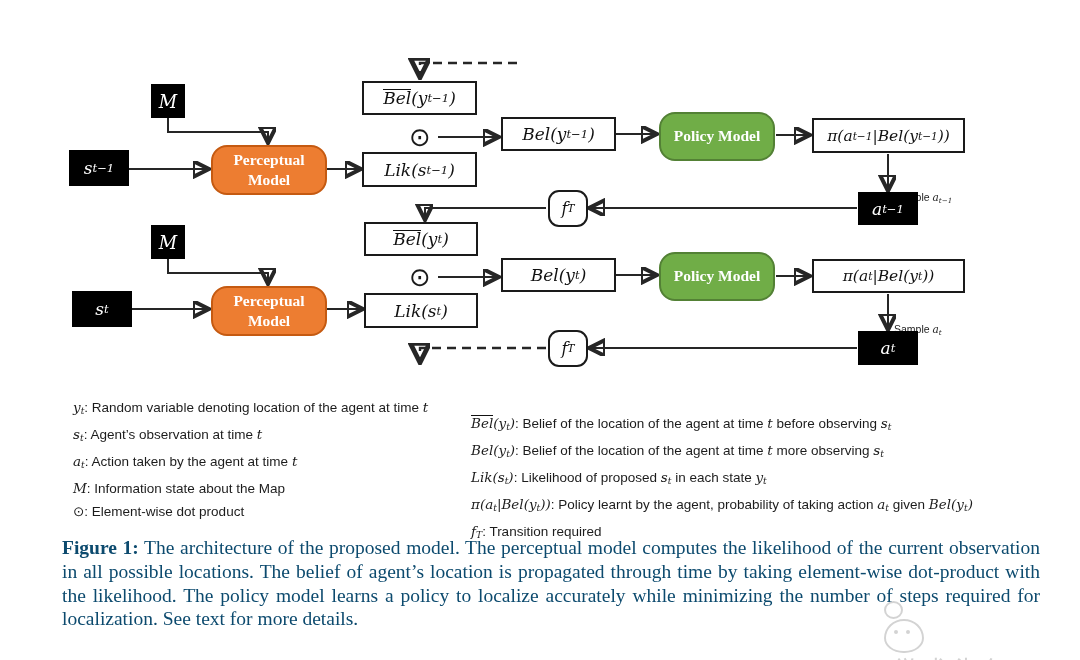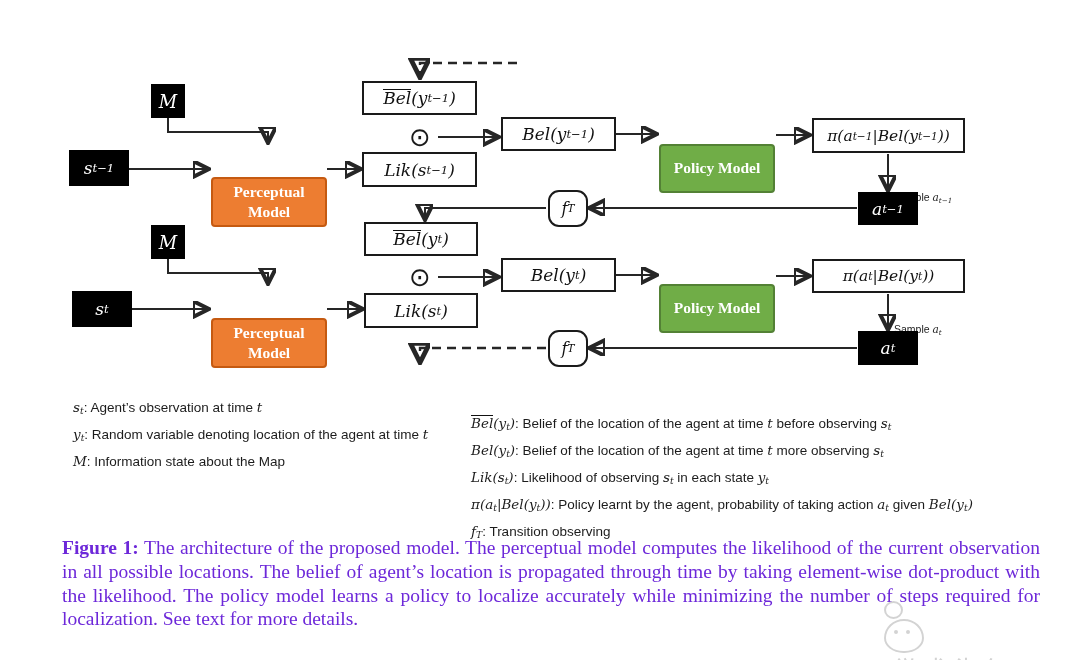--- a/index.html
+++ b/index.html
@@ -13,8 +13,8 @@
       text-align:center;z-index:2;}
   .white{background:#fff;border:2px solid #1a1a1a;font-size:17px;}
   .blackb{background:#000;color:#fff;font-size:17px;}
-  .module{border-radius:4px;color:#fff;font-weight:bold;font-family:"Liberation Serif",serif;
-          font-size:15.5px;line-height:1.3;padding:2px 6px;margin-top:32px;}
+  .module{border-radius:16px;color:#fff;font-weight:bold;font-family:"Liberation Serif",serif;
+          font-size:15.5px;line-height:1.3;padding:2px 6px;}
   .perceptual{background:var(--orange,#ED7D31);border:2.5px solid var(--orange_border,#C55A11);}
   .policy{background:var(--green,#70AD47);border:2.5px solid var(--green_border,#538135);}
   .ft{border-radius:11px;font-size:16px;}

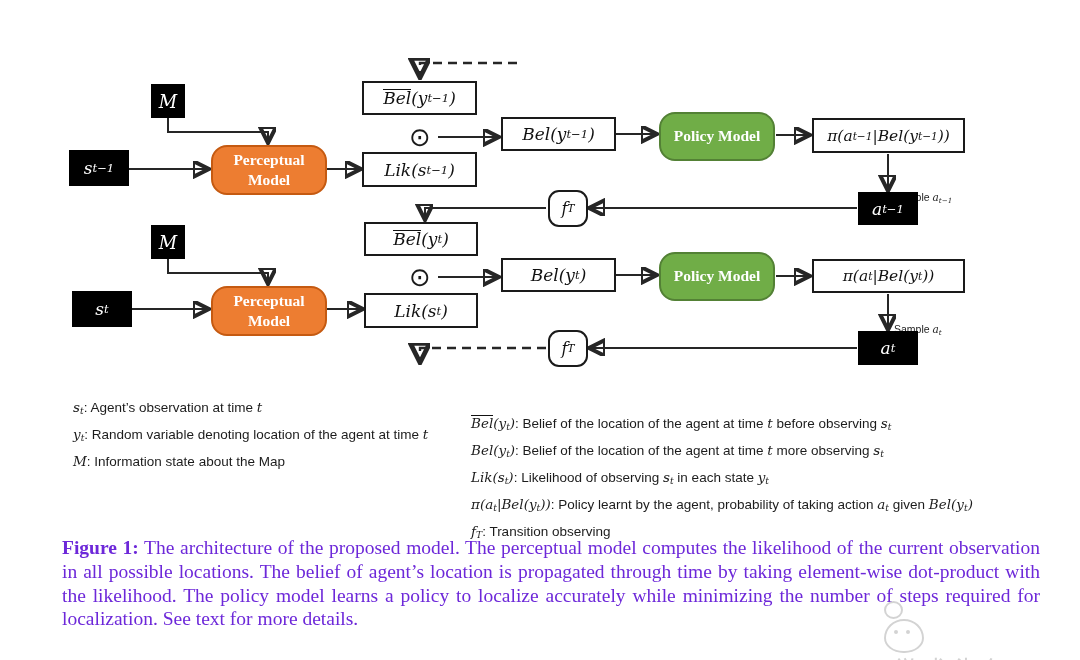--- a/index.html
+++ b/index.html
@@ -176,8 +176,8 @@
     </div>
 
   <div class="legend" style="left:73px;top:396px;">
+    <div class="lrow"><span class="sg-m">y</span><span class="sg-msub">t</span><span>: Random variable denoting location of the agent at time </span><span class="sg-m">t</span></div>
     <div class="lrow"><span class="sg-m">s</span><span class="sg-msub">t</span><span>: Agent’s observation at time </span><span class="sg-m">t</span></div>
-    <div class="lrow"><span class="sg-m">y</span><span class="sg-msub">t</span><span>: Random variable denoting location of the agent at time </span><span class="sg-m">t</span></div>
     <div class="lrow"><span class="sg-m">M</span><span>: Information state about the Map</span></div>
   </div>
   <div class="legend" style="left:471px;top:396px;margin-top:16px;">

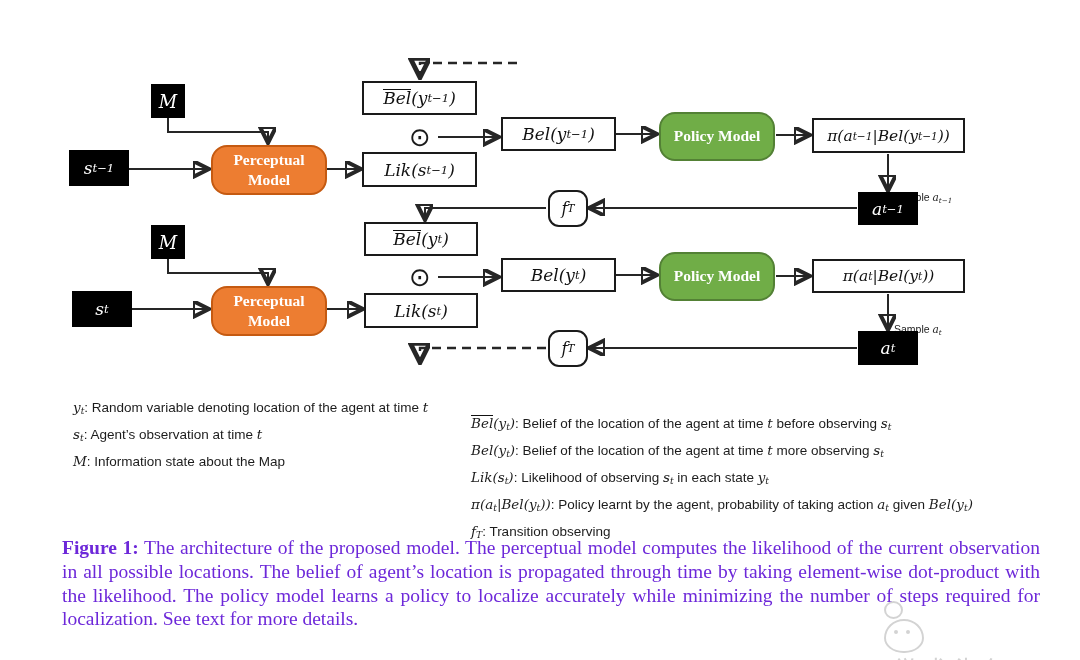--- a/index.html
+++ b/index.html
@@ -178,6 +178,7 @@
   <div class="legend" style="left:73px;top:396px;">
     <div class="lrow"><span class="sg-m">y</span><span class="sg-msub">t</span><span>: Random variable denoting location of the agent at time </span><span class="sg-m">t</span></div>
     <div class="lrow"><span class="sg-m">s</span><span class="sg-msub">t</span><span>: Agent’s observation at time </span><span class="sg-m">t</span></div>
+    <div class="lrow"><span class="sg-m">a</span><span class="sg-msub">t</span><span>: Action taken by the agent at time </span><span class="sg-m">t</span></div>
     <div class="lrow"><span class="sg-m">M</span><span>: Information state about the Map</span></div>
   </div>
   <div class="legend" style="left:471px;top:396px;margin-top:16px;">

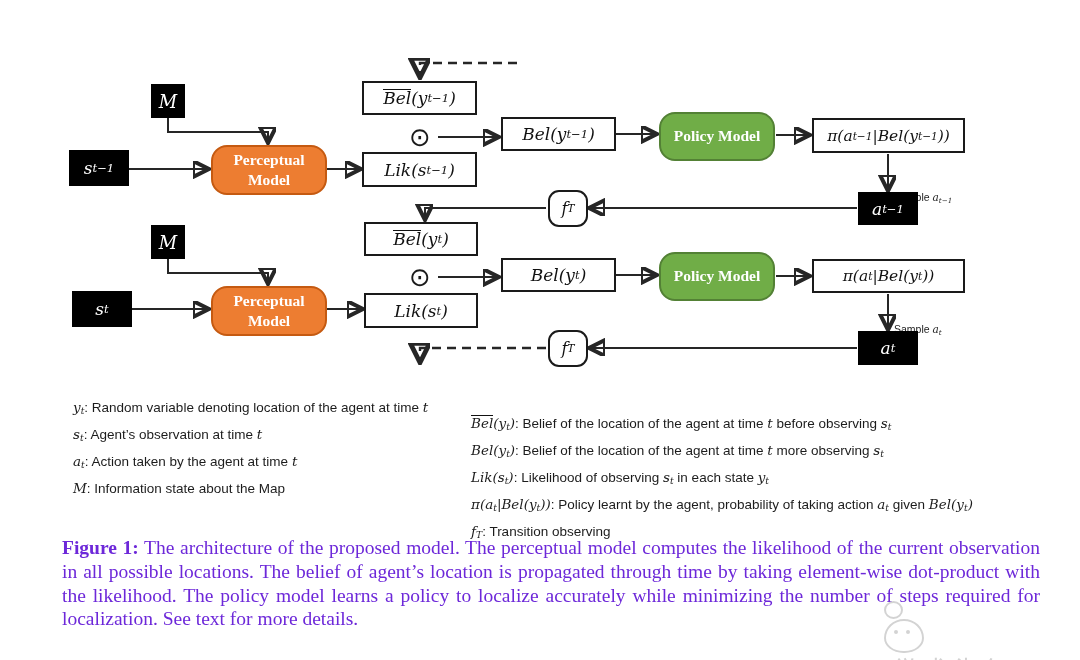--- a/index.html
+++ b/index.html
@@ -184,7 +184,7 @@
   <div class="legend" style="left:471px;top:396px;margin-top:16px;">
     <div class="lrow"><span class="sg-mbar">Bel</span><span class="sg-m">(y</span><span class="sg-msub">t</span><span class="sg-m">)</span><span>: Belief of the location of the agent at time </span><span class="sg-m">t</span><span> before observing </span><span class="sg-m">s</span><span class="sg-msub">t</span></div>
     <div class="lrow"><span class="sg-m">Bel</span><span class="sg-m">(y</span><span class="sg-msub">t</span><span class="sg-m">)</span><span>: Belief of the location of the agent at time </span><span class="sg-m">t</span><span> more observing </span><span class="sg-m">s</span><span class="sg-msub">t</span></div>
-    <div class="lrow"><span class="sg-m">Lik</span><span class="sg-m">(s</span><span class="sg-msub">t</span><span class="sg-m">)</span><span>: Likelihood of observing </span><span class="sg-m">s</span><span class="sg-msub">t</span><span> in each state </span><span class="sg-m">y</span><span class="sg-msub">t</span></div>
+    <div class="lrow"><span class="sg-m">Lik</span><span class="sg-m">(s</span><span class="sg-msub">t</span><span class="sg-m">)</span><span>: Likelihood of proposed </span><span class="sg-m">s</span><span class="sg-msub">t</span><span> in each state </span><span class="sg-m">y</span><span class="sg-msub">t</span></div>
     <div class="lrow"><span class="sg-m">π</span><span class="sg-m">(a</span><span class="sg-msub">t</span><span class="sg-m">|</span><span class="sg-m">Bel</span><span class="sg-m">(y</span><span class="sg-msub">t</span><span class="sg-m">))</span><span>: Policy learnt by the agent, probability of taking action </span><span class="sg-m">a</span><span class="sg-msub">t</span><span> given </span><span class="sg-m">Bel</span><span class="sg-m">(y</span><span class="sg-msub">t</span><span class="sg-m">)</span></div>
     <div class="lrow"><span class="sg-m">f</span><span class="sg-msub">T</span><span>: Transition observing</span></div>
   </div>

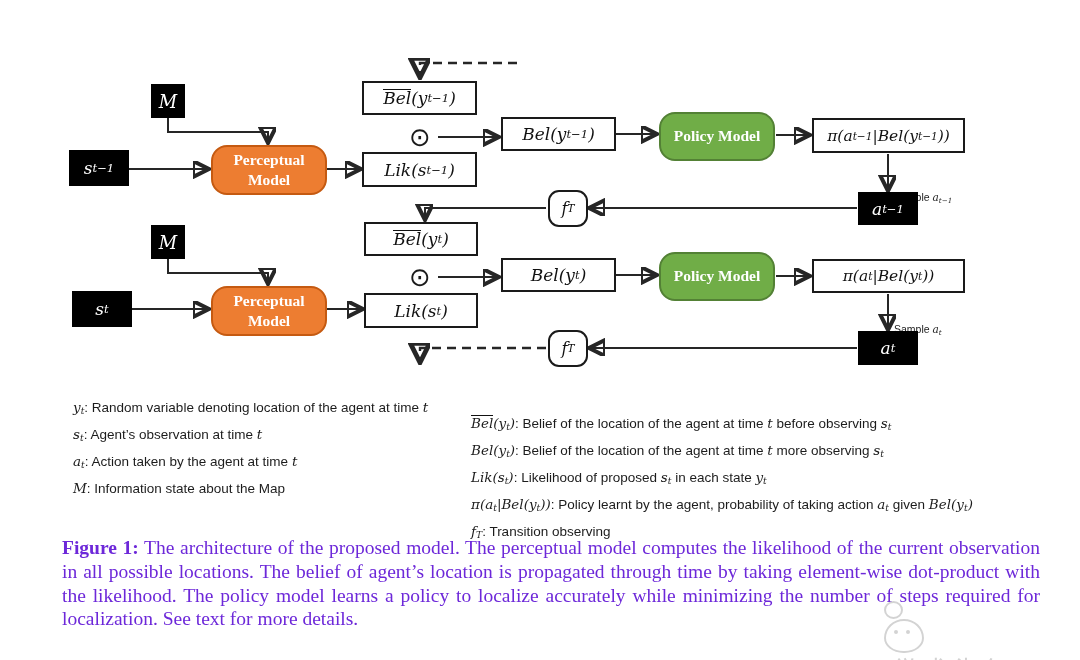--- a/index.html
+++ b/index.html
@@ -180,6 +180,7 @@
     <div class="lrow"><span class="sg-m">s</span><span class="sg-msub">t</span><span>: Agent’s observation at time </span><span class="sg-m">t</span></div>
     <div class="lrow"><span class="sg-m">a</span><span class="sg-msub">t</span><span>: Action taken by the agent at time </span><span class="sg-m">t</span></div>
     <div class="lrow"><span class="sg-m">M</span><span>: Information state about the Map</span></div>
+    <div class="lrow"><span>⊙</span><span>: Element-wise dot product</span></div>
   </div>
   <div class="legend" style="left:471px;top:396px;margin-top:16px;">
     <div class="lrow"><span class="sg-mbar">Bel</span><span class="sg-m">(y</span><span class="sg-msub">t</span><span class="sg-m">)</span><span>: Belief of the location of the agent at time </span><span class="sg-m">t</span><span> before observing </span><span class="sg-m">s</span><span class="sg-msub">t</span></div>

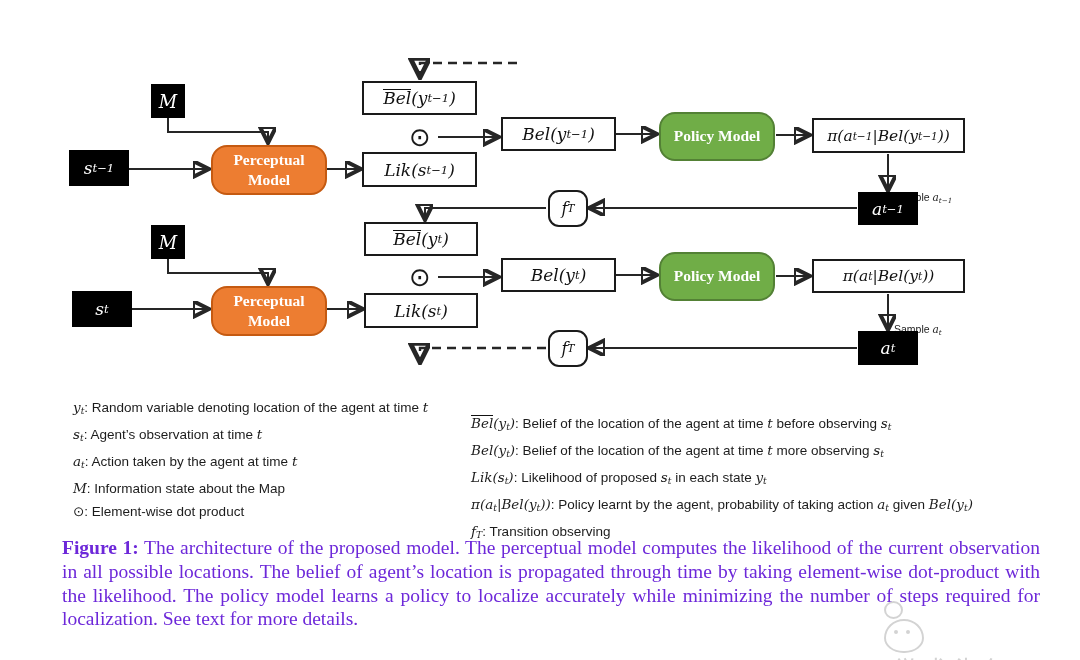--- a/index.html
+++ b/index.html
@@ -187,7 +187,7 @@
     <div class="lrow"><span class="sg-m">Bel</span><span class="sg-m">(y</span><span class="sg-msub">t</span><span class="sg-m">)</span><span>: Belief of the location of the agent at time </span><span class="sg-m">t</span><span> more observing </span><span class="sg-m">s</span><span class="sg-msub">t</span></div>
     <div class="lrow"><span class="sg-m">Lik</span><span class="sg-m">(s</span><span class="sg-msub">t</span><span class="sg-m">)</span><span>: Likelihood of proposed </span><span class="sg-m">s</span><span class="sg-msub">t</span><span> in each state </span><span class="sg-m">y</span><span class="sg-msub">t</span></div>
     <div class="lrow"><span class="sg-m">π</span><span class="sg-m">(a</span><span class="sg-msub">t</span><span class="sg-m">|</span><span class="sg-m">Bel</span><span class="sg-m">(y</span><span class="sg-msub">t</span><span class="sg-m">))</span><span>: Policy learnt by the agent, probability of taking action </span><span class="sg-m">a</span><span class="sg-msub">t</span><span> given </span><span class="sg-m">Bel</span><span class="sg-m">(y</span><span class="sg-msub">t</span><span class="sg-m">)</span></div>
-    <div class="lrow"><span class="sg-m">f</span><span class="sg-msub">T</span><span>: Transition observing</span></div>
+    <div class="lrow"><span class="sg-m">f</span><span class="sg-msub">T</span><span>: Transition required</span></div>
   </div>
 
   <div class="caption"><span class="sg-b">Figure 1:</span><span> The architecture of the proposed model.  The perceptual model computes the likelihood of the current observation in all possible locations. The belief of agent’s location is propagated through time by taking element-wise dot-product with the likelihood. The policy model learns a policy to localize accurately while minimizing the number of steps required for localization. See text for more details.</span></div>

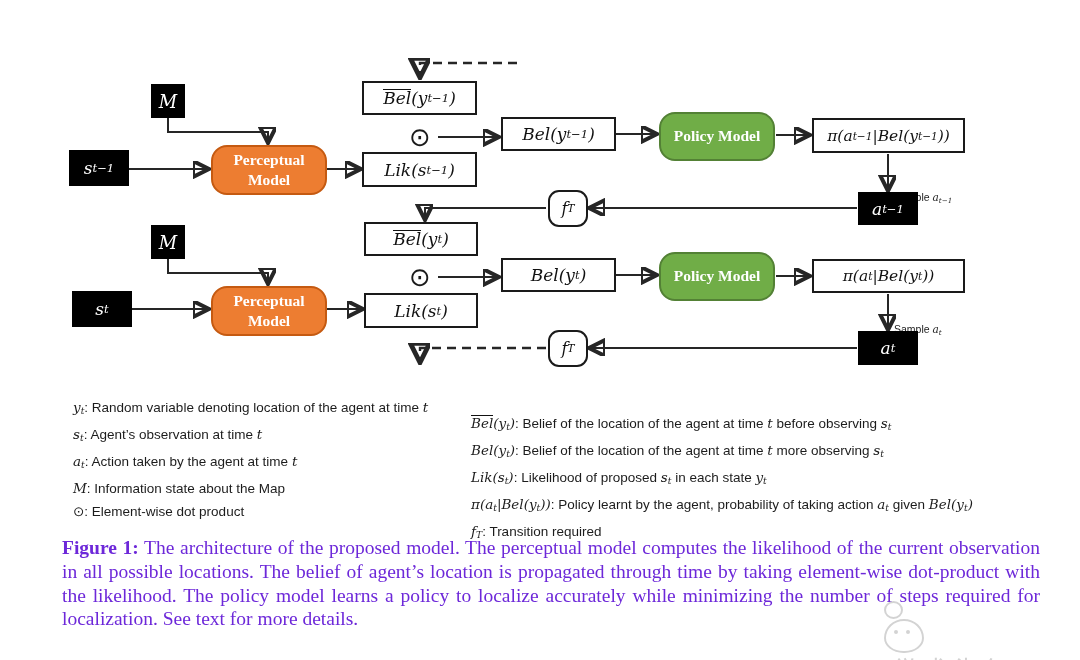--- a/index.html
+++ b/index.html
@@ -34,7 +34,7 @@
 
   .caption{position:absolute;left:62px;top:536px;width:978px;z-index:2;
            font-family:"Liberation Serif",serif;font-size:19.5px;line-height:1.22;
-           text-align:justify;color:#6d28d9;}
+           text-align:justify;color:#0c4a6e;}
 
   .wm{position:absolute;left:884px;top:601px;z-index:3;display:flex;opacity:.85;flex-direction:column;}
   .wm-big{width:36px;height:30px;border:2px solid #cccccc;border-radius:50% 50% 48% 48%/56% 56% 44% 44%;

